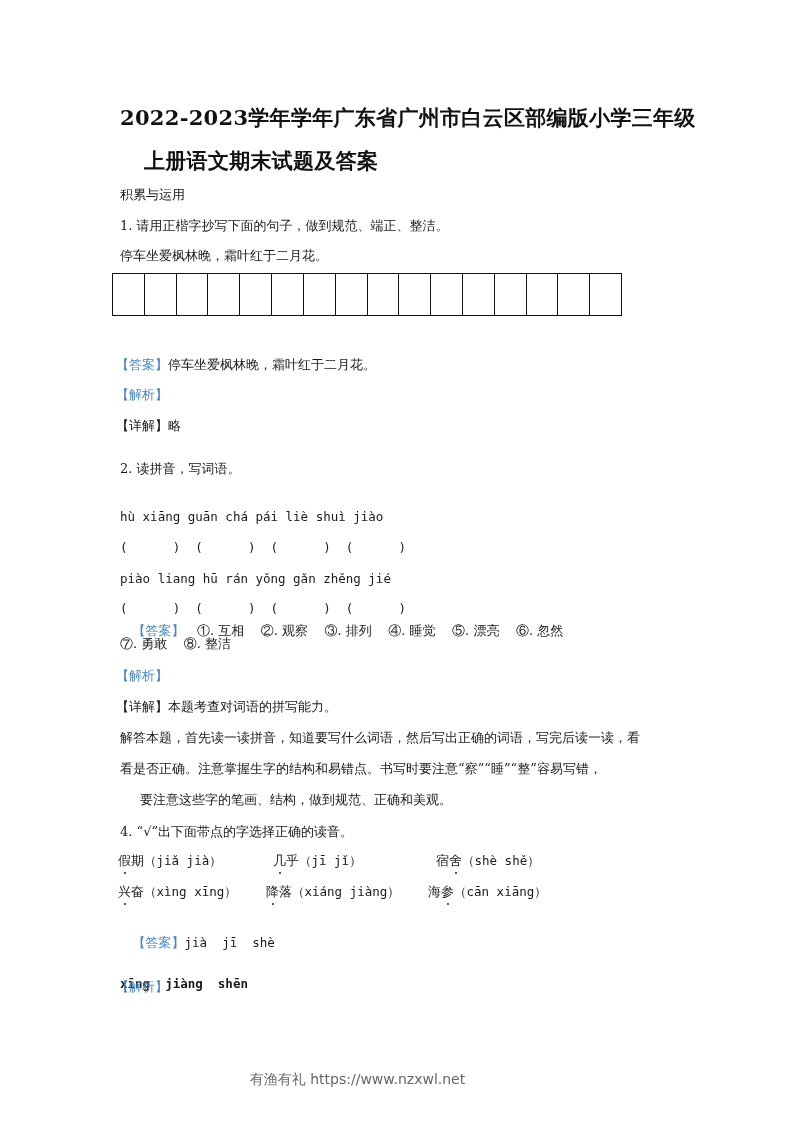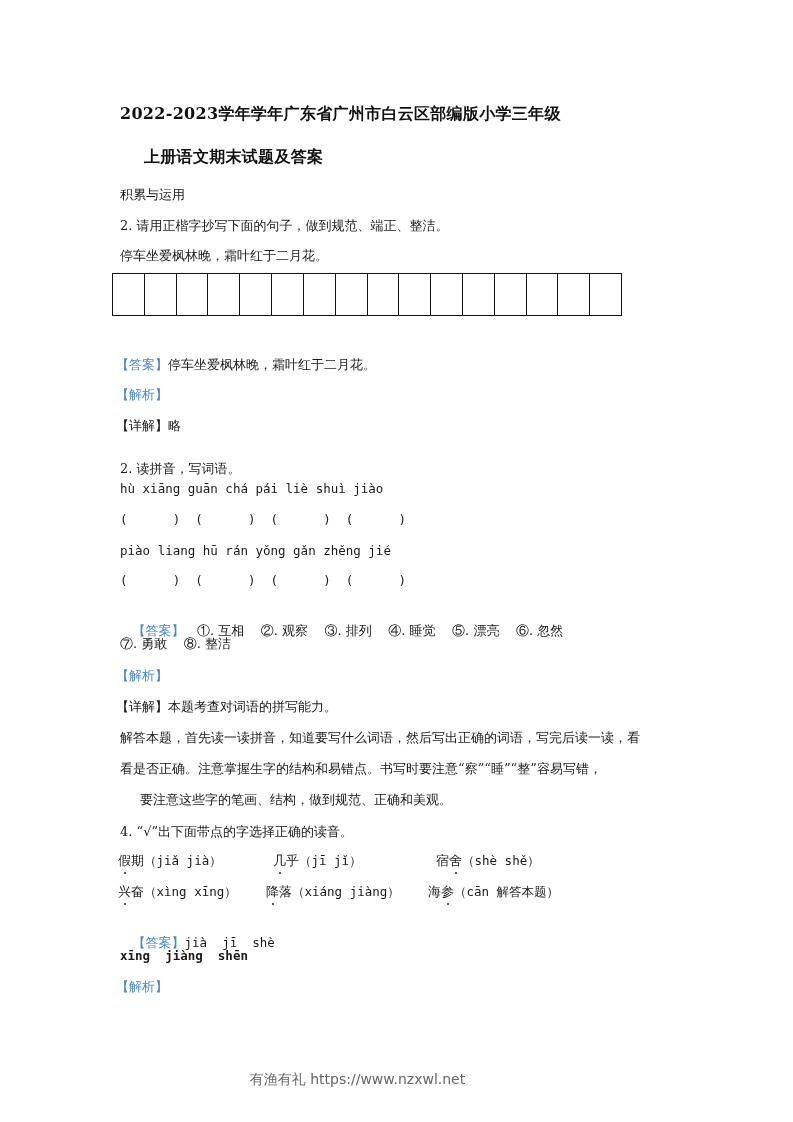--- a/index.html
+++ b/index.html
@@ -6,7 +6,7 @@
     body { width: 793px; height: 1122px; position: relative; overflow: hidden;
            font-family: "DejaVu Serif", "Liberation Serif", serif; color: #1a1a1a; }
     .abs { position: absolute; white-space: nowrap; }
-    .title { font-family: "DejaVu Serif", serif; font-weight: bold; font-size: 16px; color: #111; left: 120px; letter-spacing: 0.3px; }
+    .title { font-family: "DejaVu Serif", serif; font-weight: bold; font-size: 21px; color: #111; left: 120px; letter-spacing: 0.3px; }
     .t { font-size: 13px; left: 120px; line-height: 18px; }
     .blue { color: #4a86c5; }
     .grid { position: absolute; left: 112px; top: 273px; width: 510px; height: 43px; display: flex; border: 1.2px solid #111; box-sizing: border-box; }

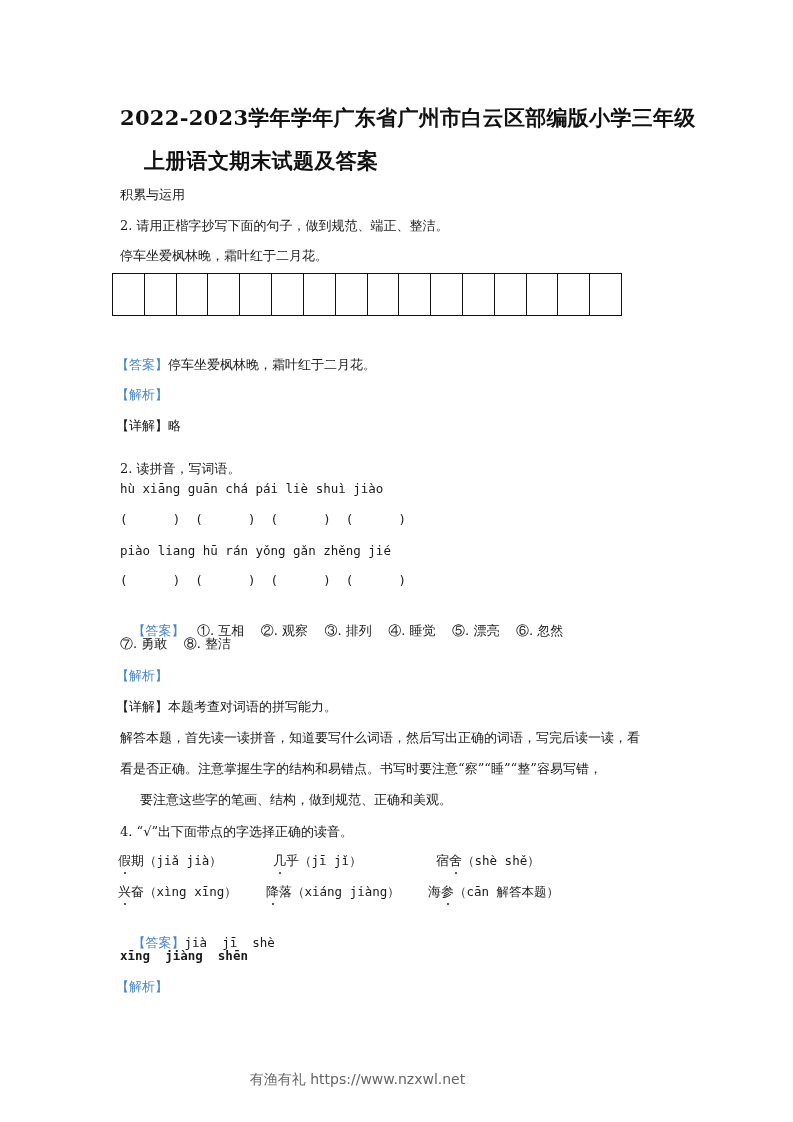--- a/index.html
+++ b/index.html
@@ -26,7 +26,7 @@
 
   <div class="abs t" style="top:186px;">积累与运用</div>
 
-  <div class="abs t" style="top:217px;">2. 请用正楷字抄写下面的句子，做到规范、端正、整洁。</div>
+  <div class="abs t" style="top:217px;">1. 请用正楷字抄写下面的句子，做到规范、端正、整洁。</div>
   <div class="abs t" style="top:247px;">停车坐爱枫林晚，霜叶红于二月花。</div>
 
   <div class="grid">

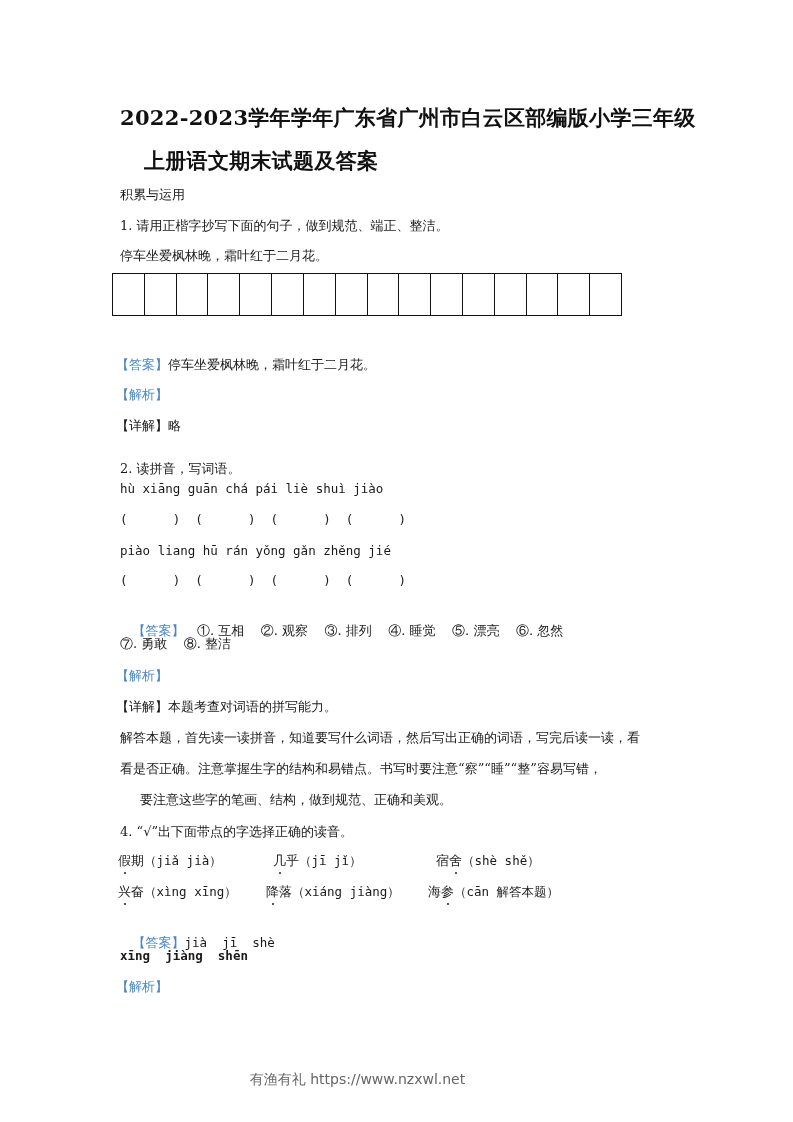--- a/index.html
+++ b/index.html
@@ -12,7 +12,7 @@
     .grid { position: absolute; left: 112px; top: 273px; width: 510px; height: 43px; display: flex; border: 1.2px solid #111; box-sizing: border-box; }
     .cell { flex: 1; border-right: 1.2px solid #111; }
     .cell:last-child { border-right: none; }
-    .mono { font-family: "DejaVu Sans Mono", "Liberation Mono", monospace; font-size: 12.5px; }
+    .mono { font-family: "DejaVu Sans Mono", "Liberation Mono", monospace; font-size: 12.5px; margin-top: 28px; }
     .dotted { position: relative; display: inline-block; }
     .dotted::after { content: ""; position: absolute; left: 50%; bottom: -4px; width: 2px; height: 2px; margin-left: -1px; background: #222; border-radius: 50%; }
     .footer { font-family: "DejaVu Sans", "Liberation Sans", sans-serif; font-size: 14px; color: #666; left: 0; width: 715px; text-align: center; top: 1071px; }

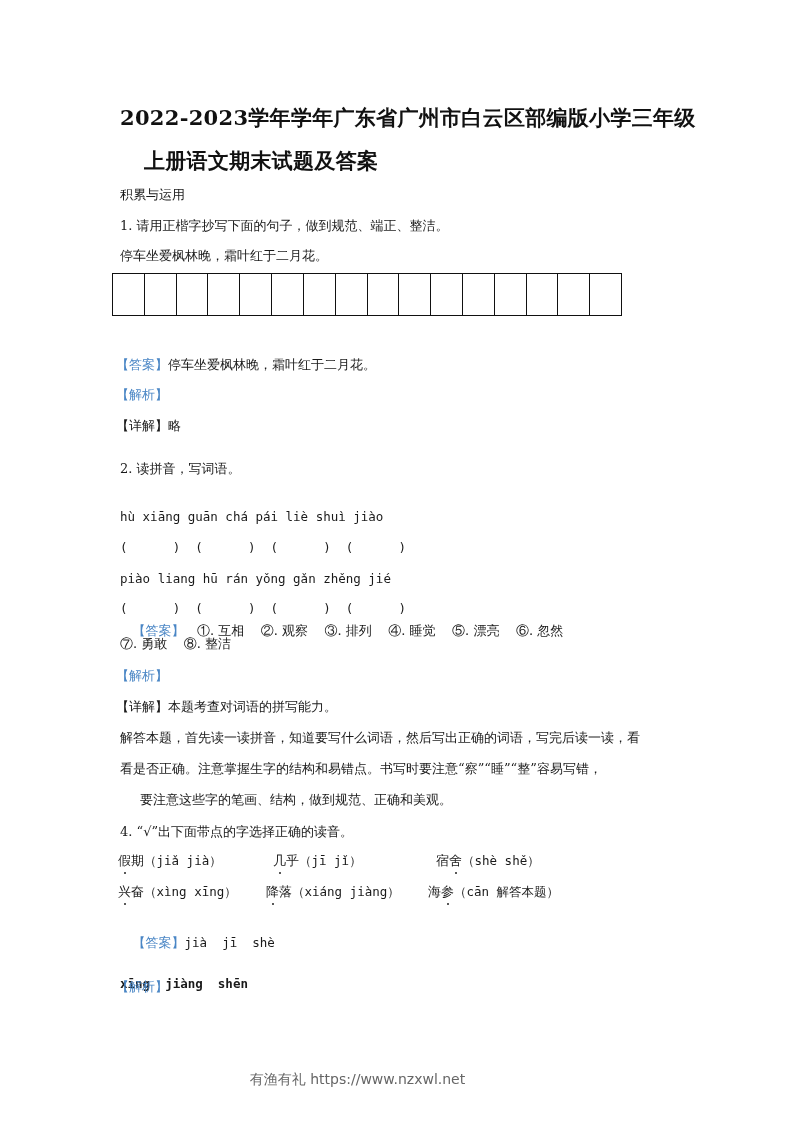--- a/index.html
+++ b/index.html
@@ -93,7 +93,7 @@
     <span class="dotted">降</span><span>落</span><span class="mono">（xiáng  jiàng）</span>
   </div>
   <div class="abs t" style="top:883px; left:428px;">
-    <span>海</span><span class="dotted">参</span><span class="mono">（cān  解答本题）</span>
+    <span>海</span><span class="dotted">参</span><span class="mono">（cān  xiāng）</span>
   </div>
 
   <div class="abs t" style="top:916px; left:116px; white-space:pre;">

